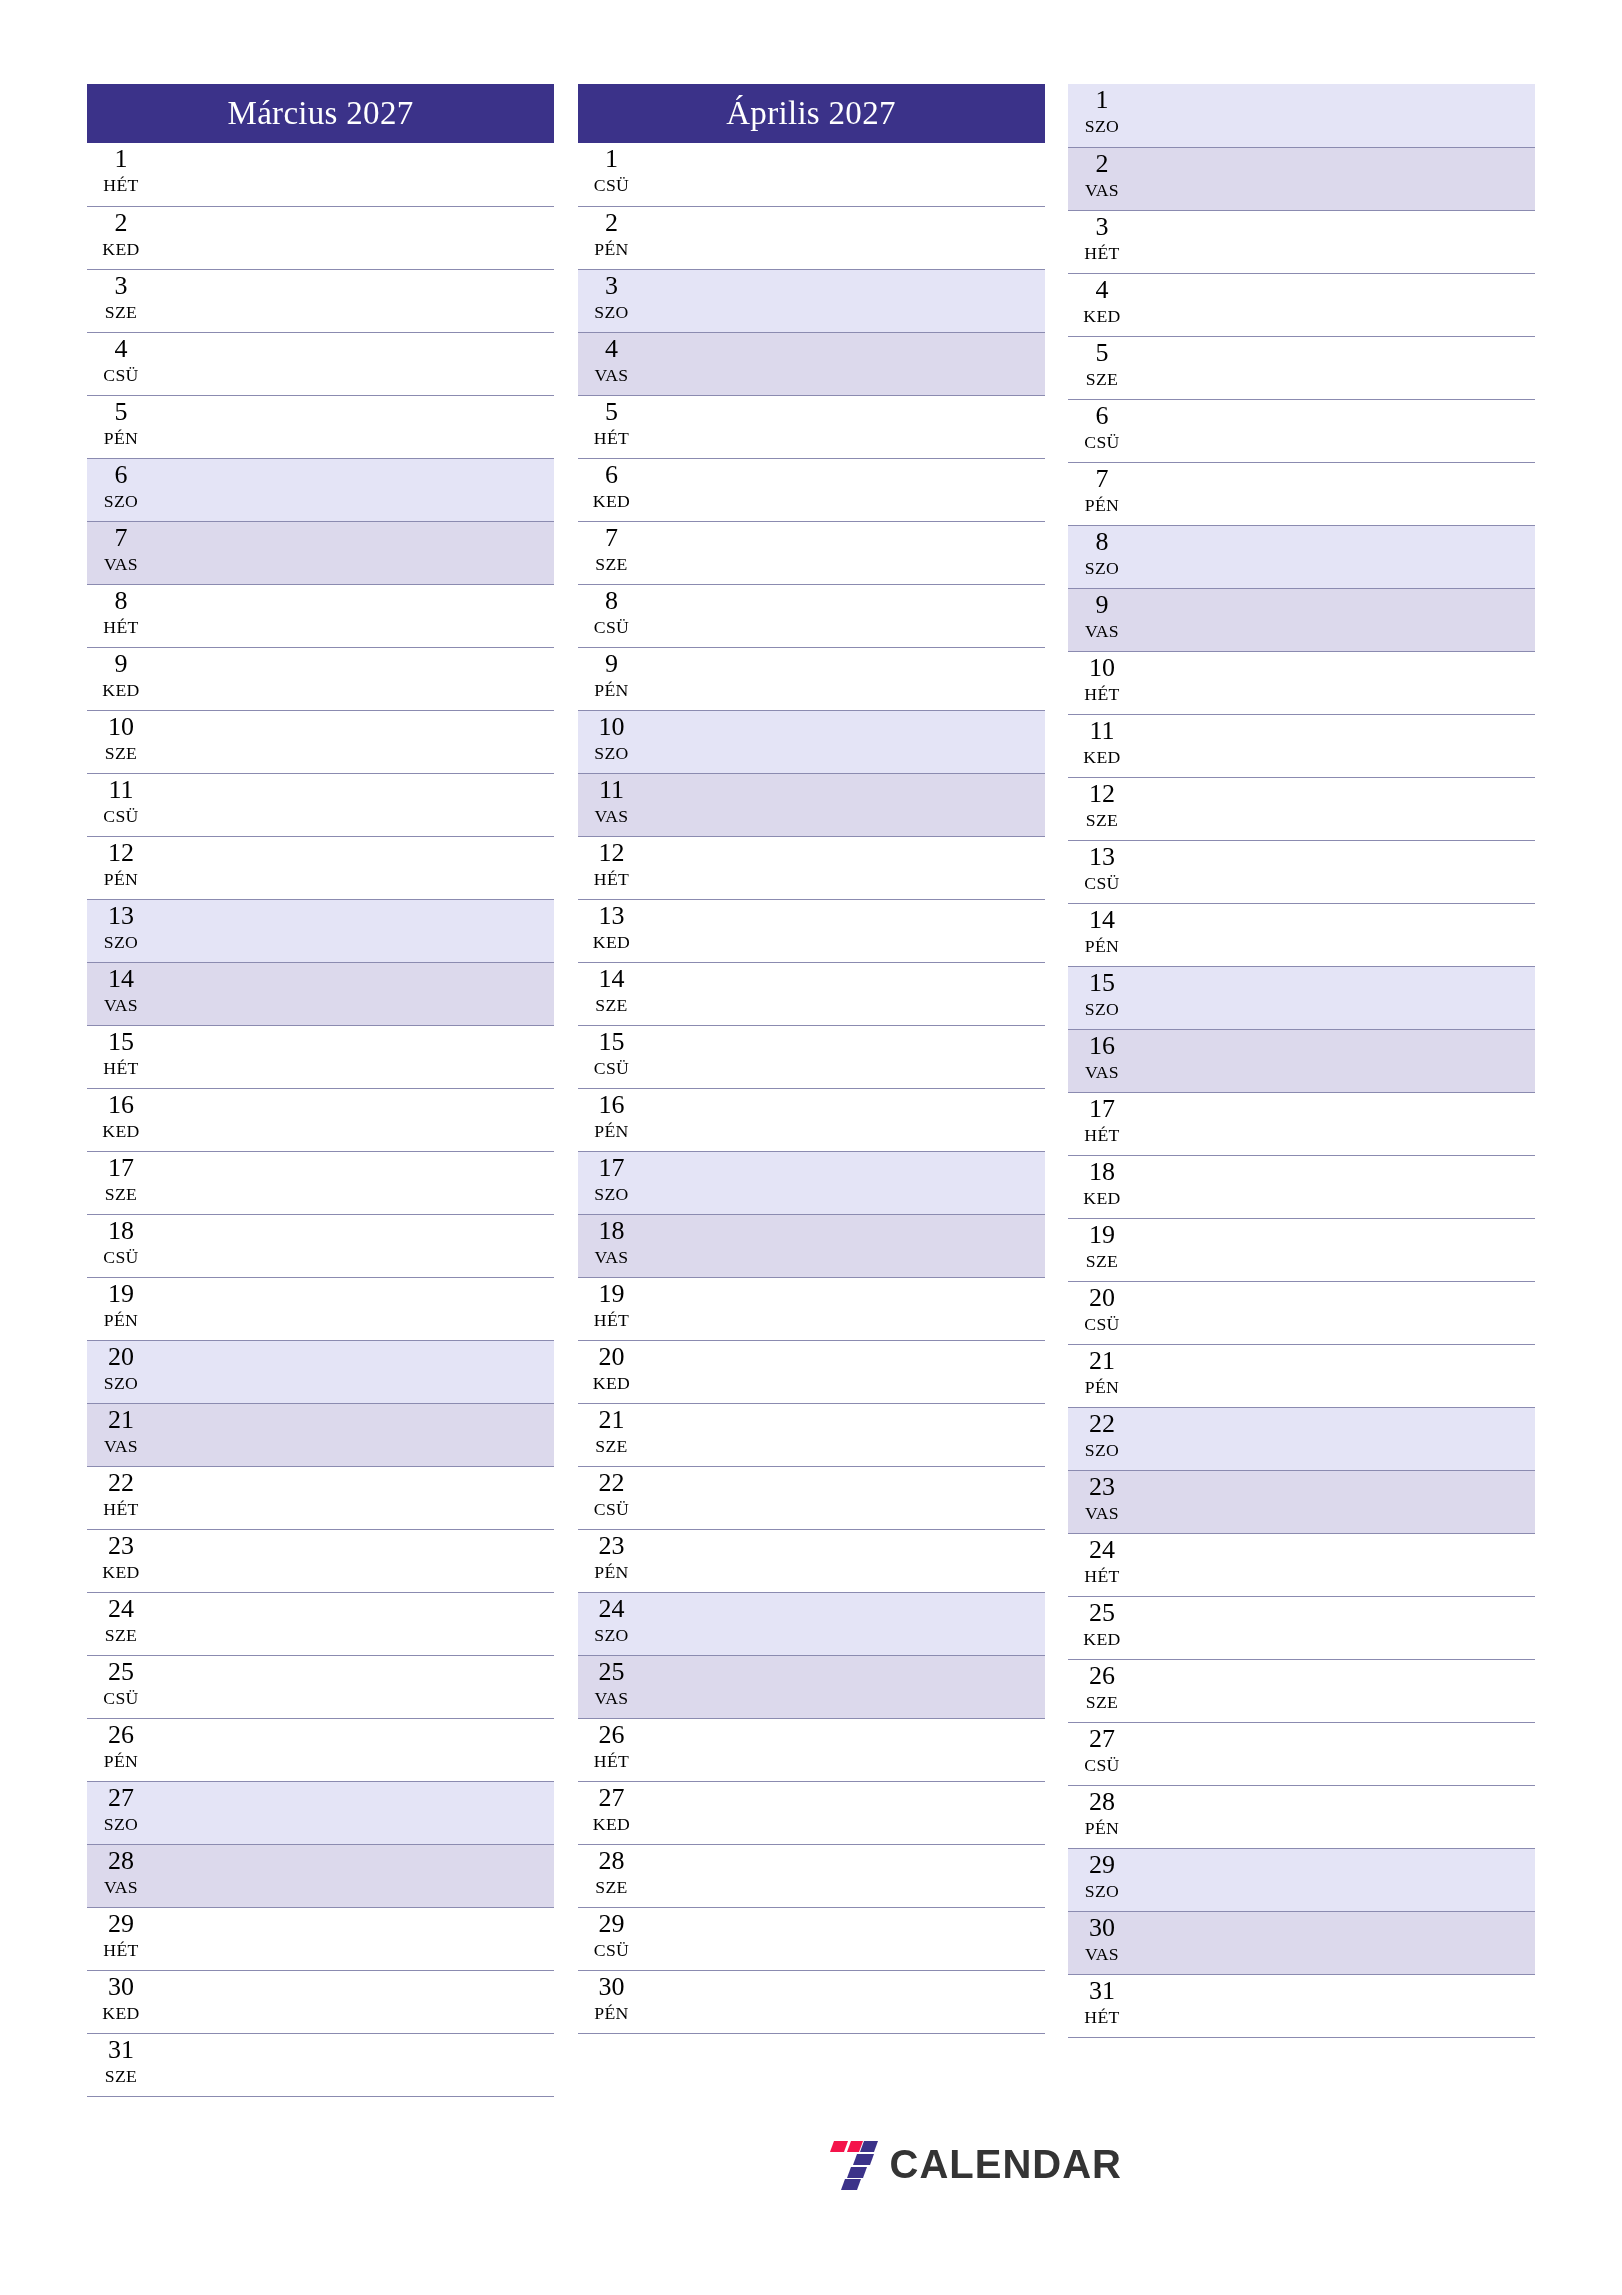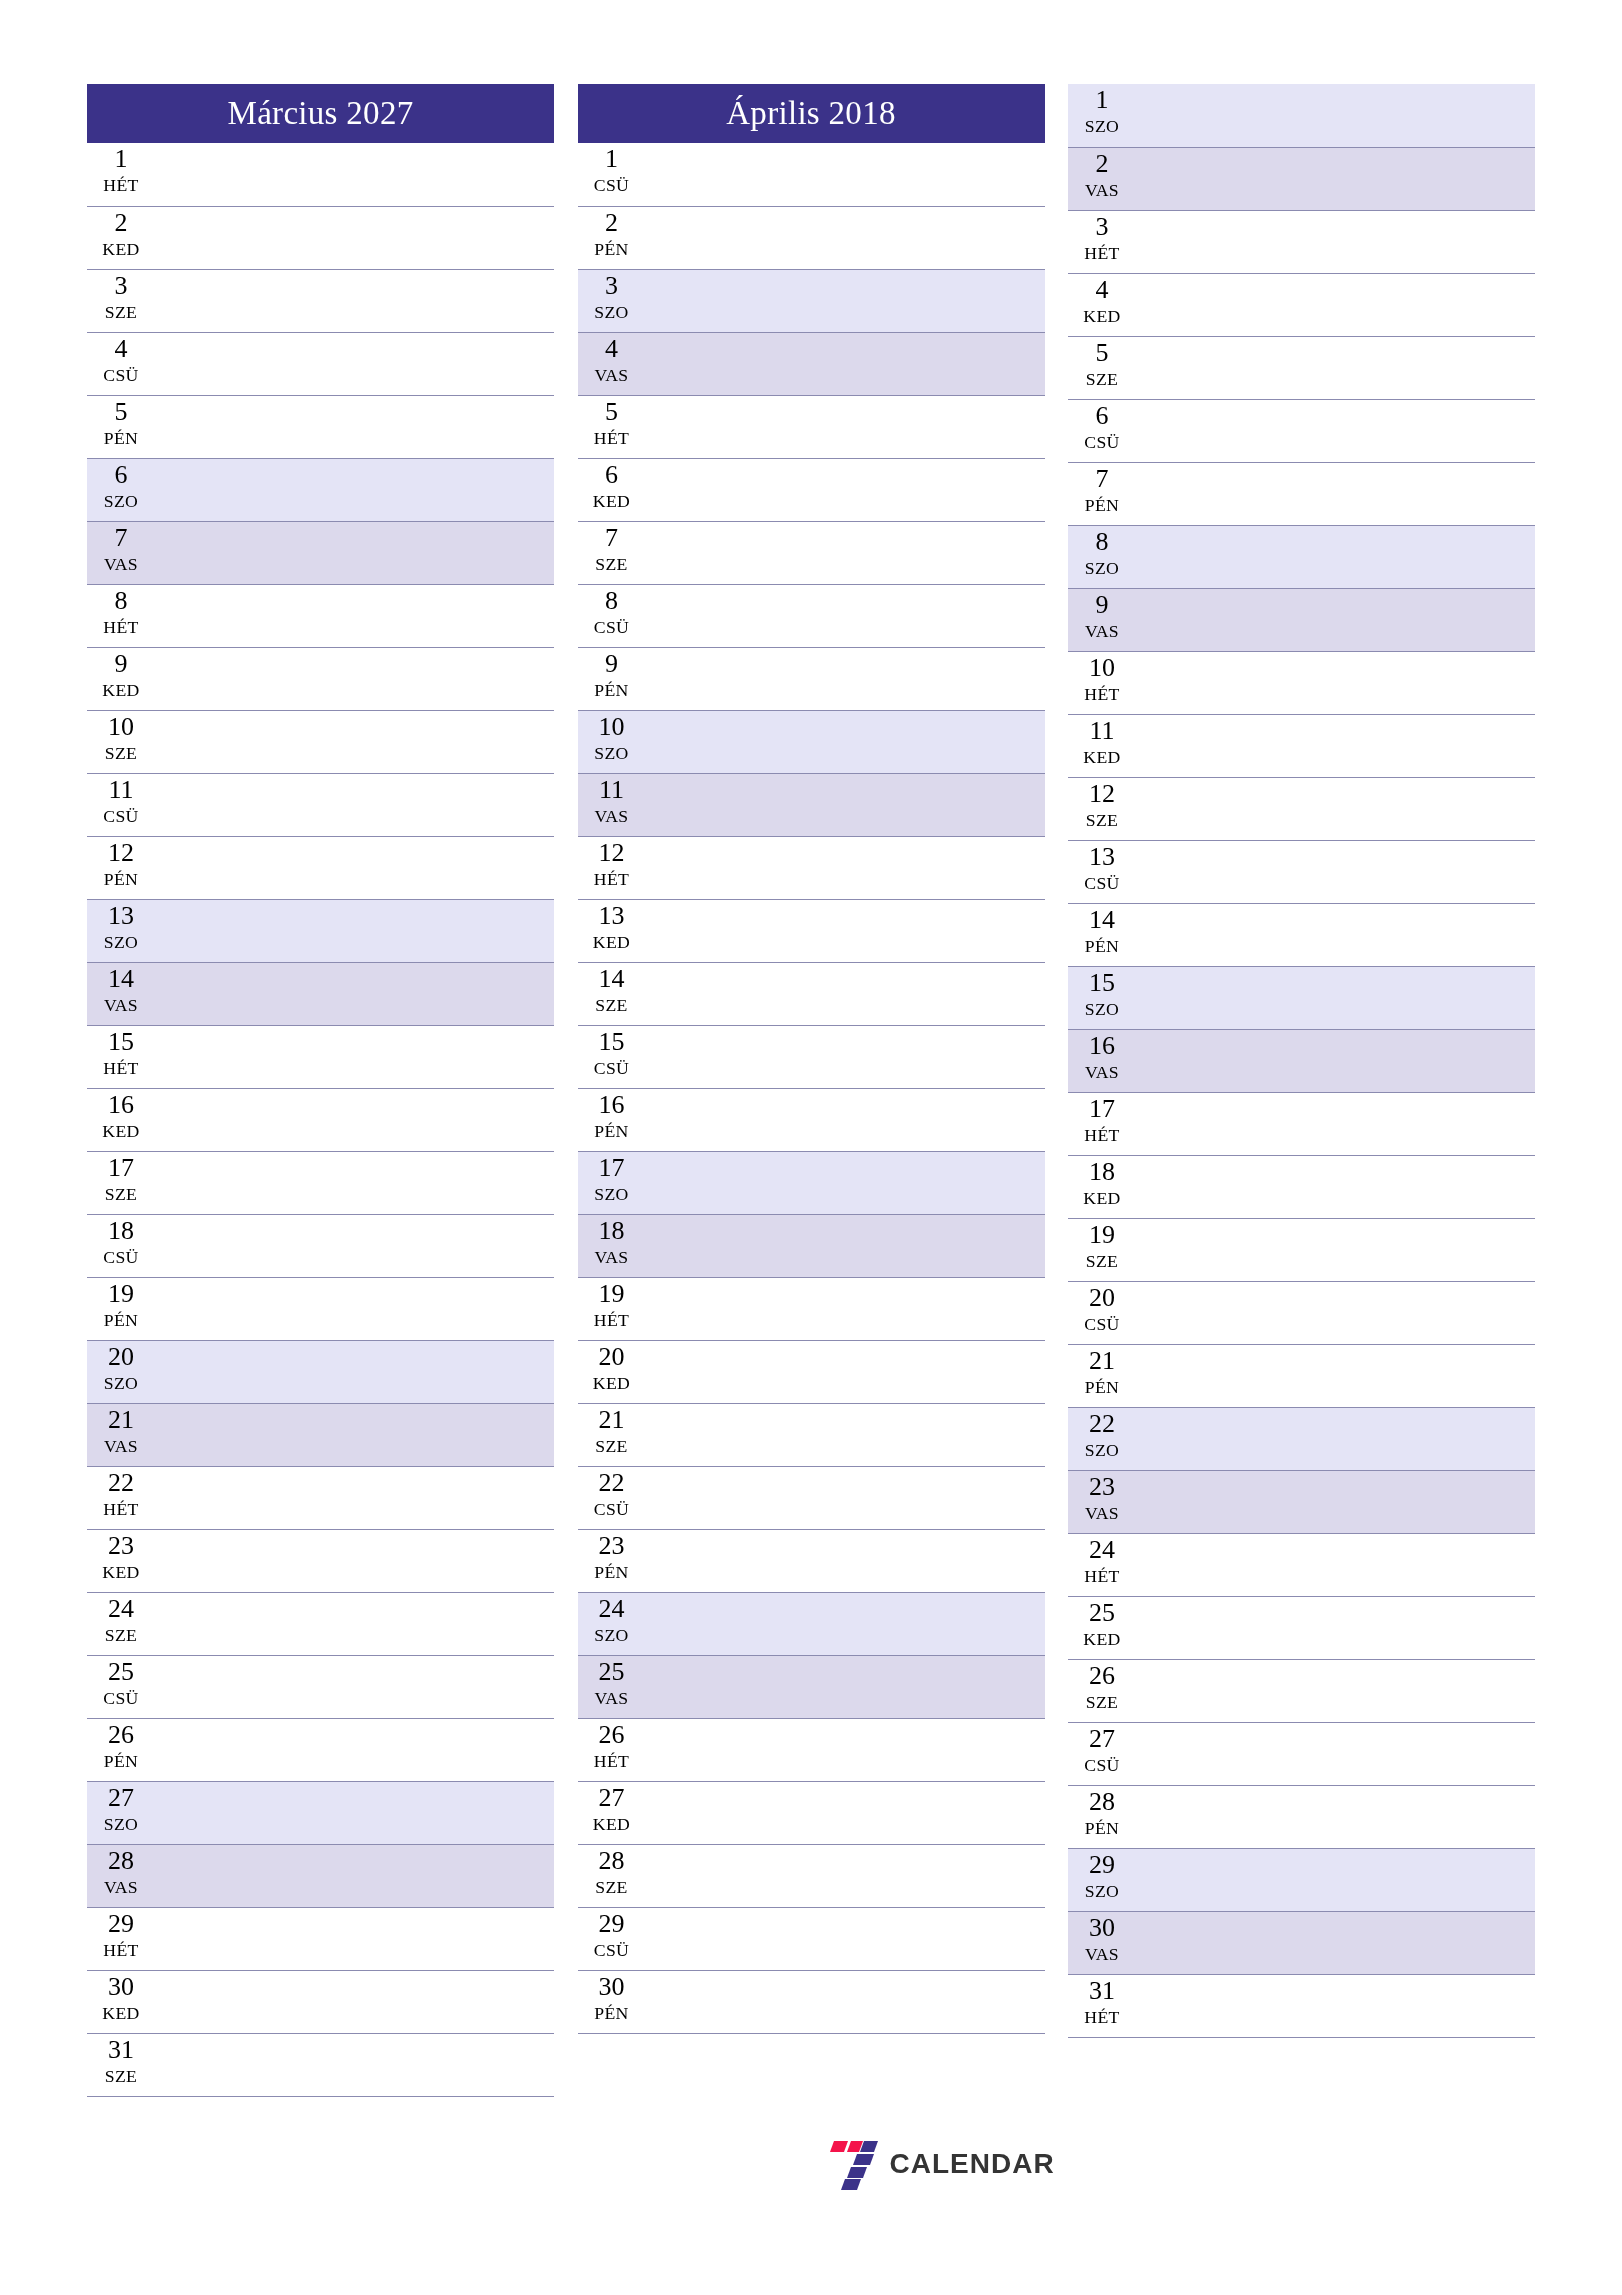--- a/index.html
+++ b/index.html
@@ -274,7 +274,7 @@
     </div>
 
     <div class="month-col">
-      <div class="month-header">Április 2018</div>
+      <div class="month-header">Április 2027</div>
       <div class="days">
           <div class="day-row">
             <span class="day-num">1</span>

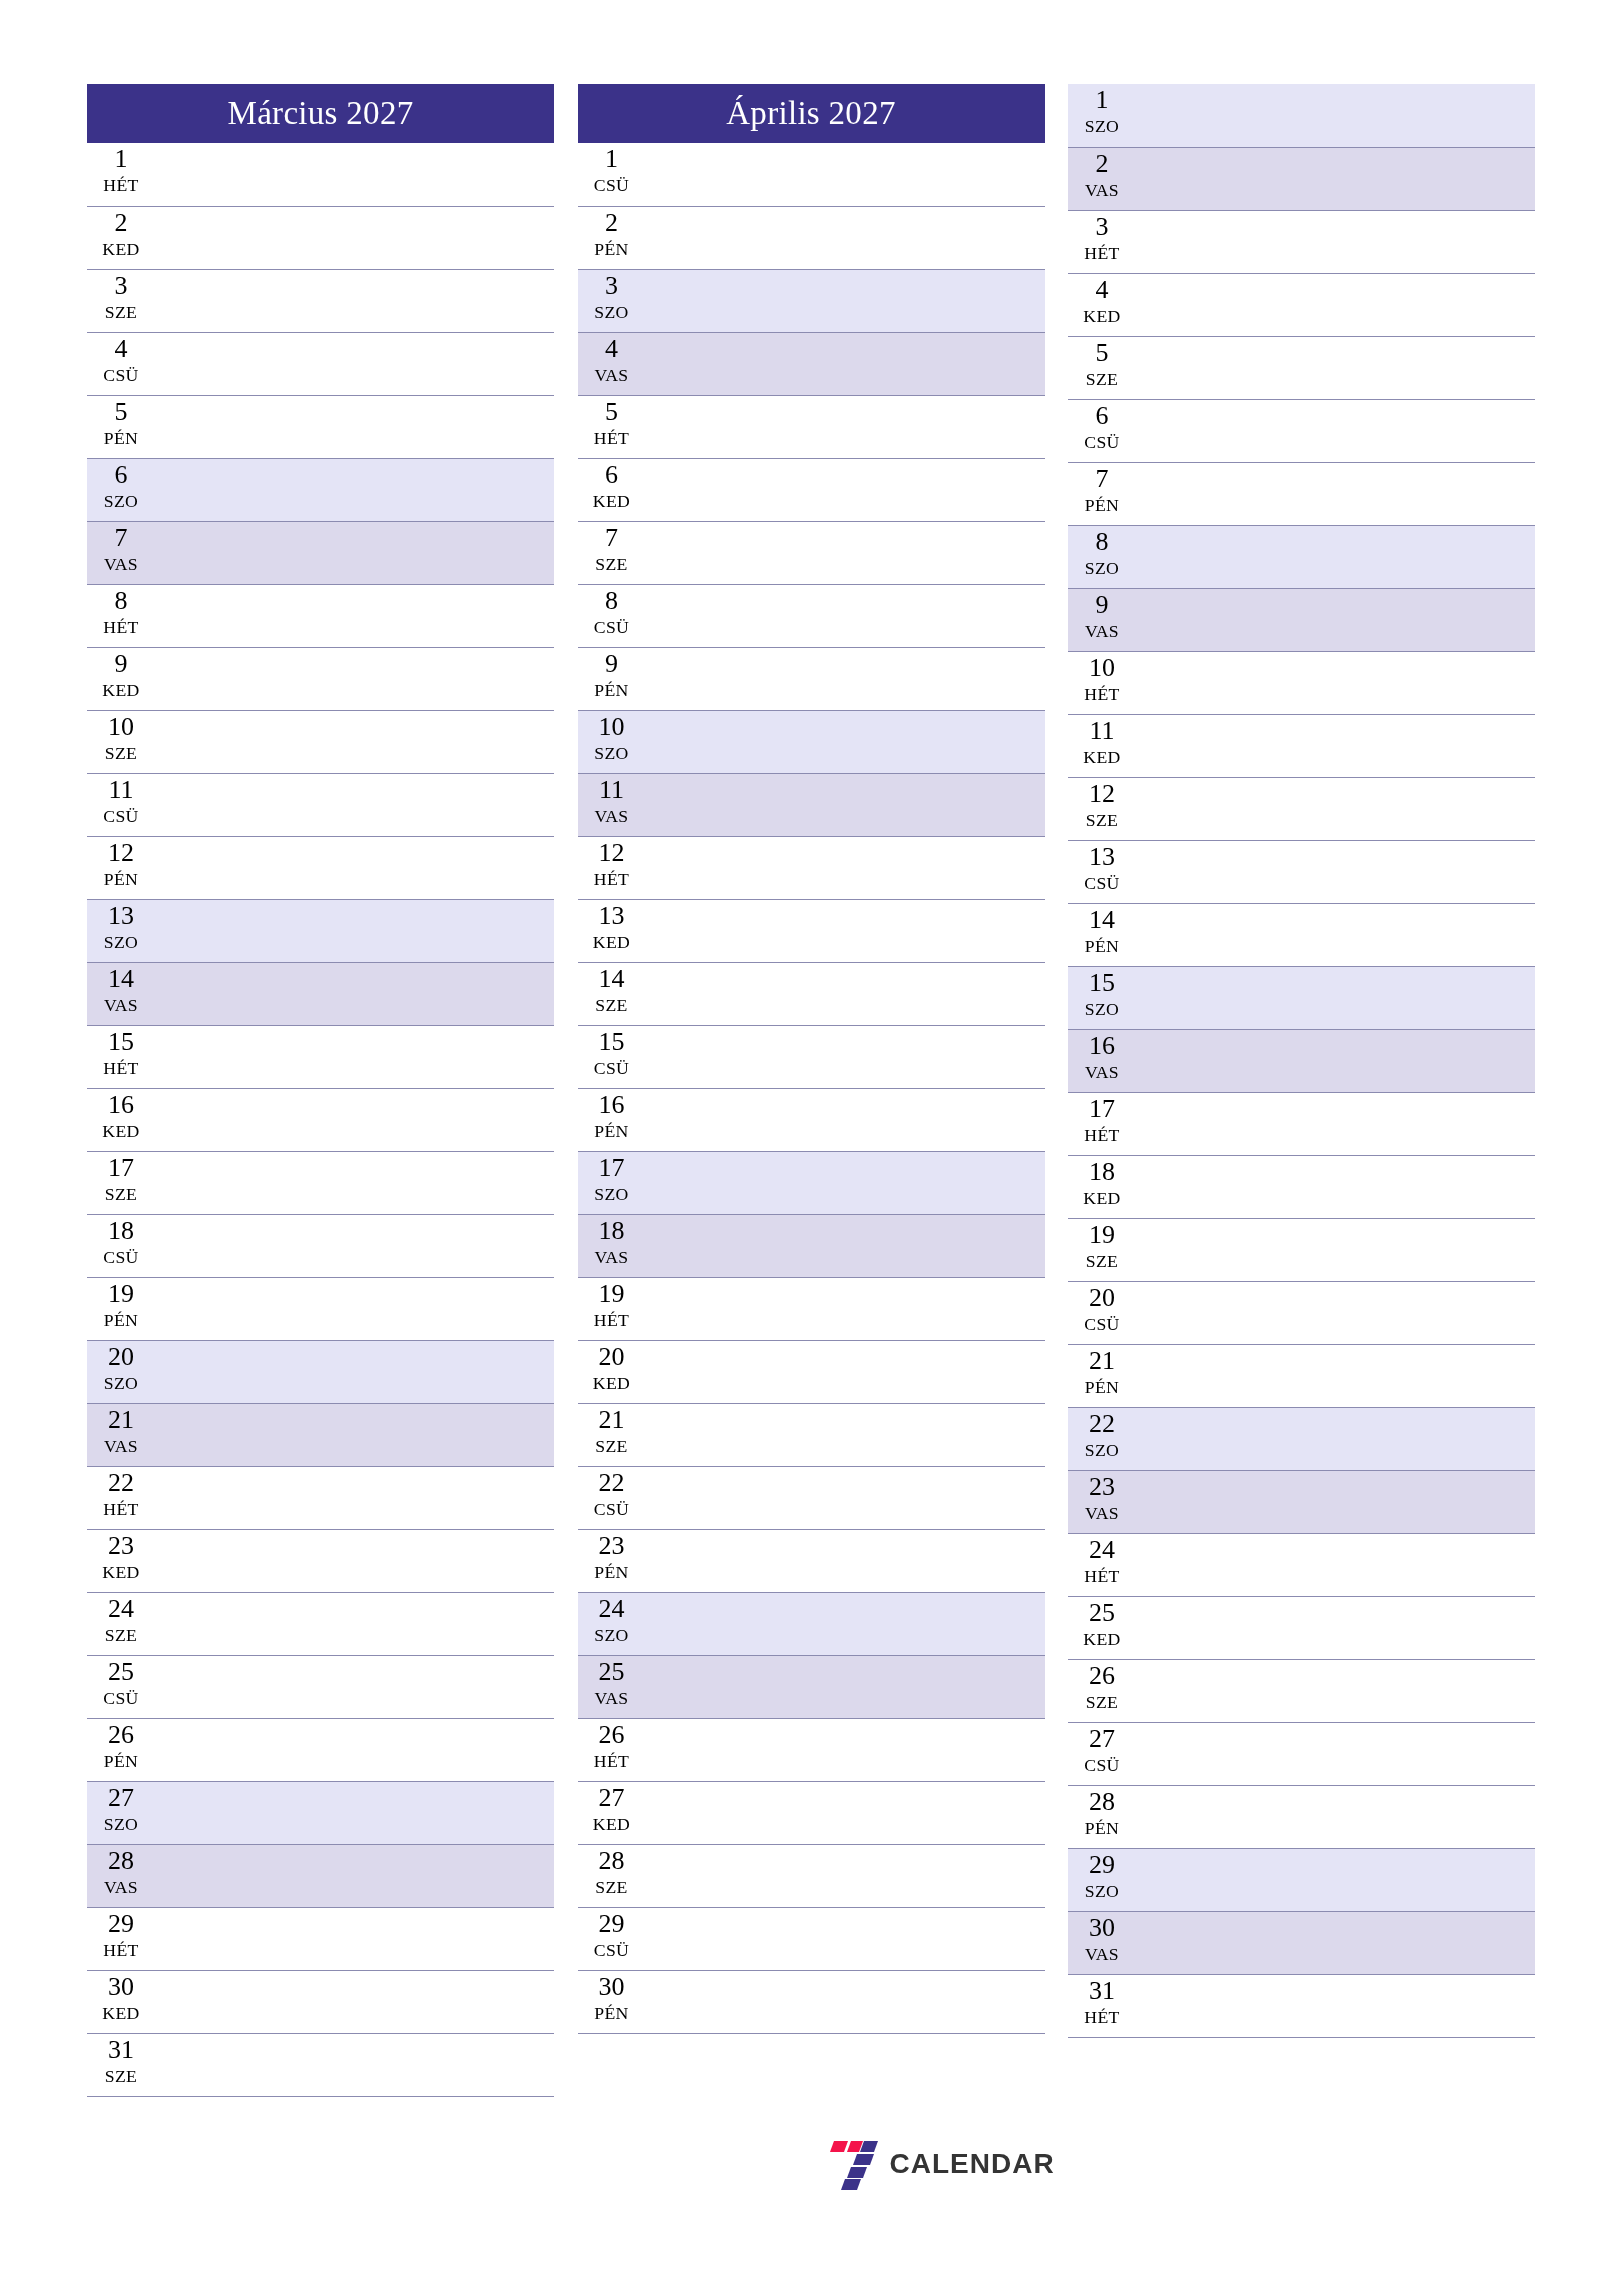--- a/index.html
+++ b/index.html
@@ -130,7 +130,7 @@
   .logo-text {
     font-family: "Liberation Sans", "DejaVu Sans", sans-serif;
     font-weight: bold;
-    font-size: 28px;
+    font-size: 40px;
     letter-spacing: 1px;
     color: #343434;
     line-height: 1;

